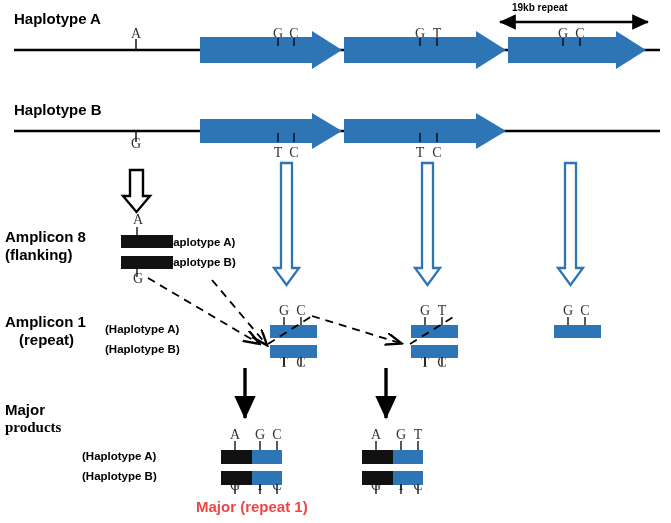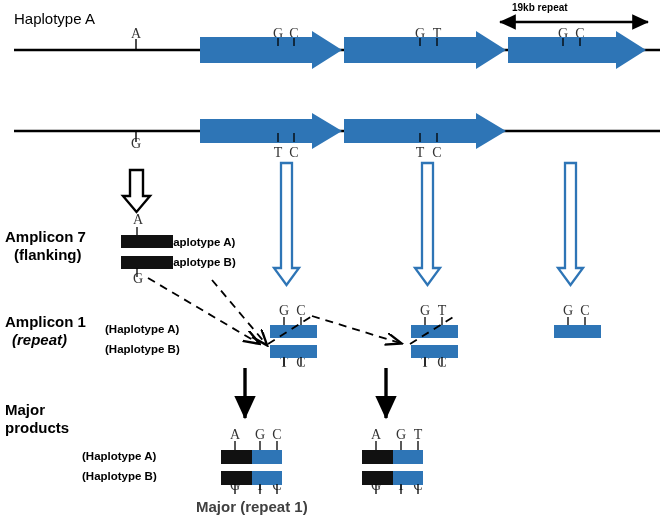--- a/index.html
+++ b/index.html
@@ -12,7 +12,7 @@
   svg#canvas{position:absolute;left:0;top:0;width:671px;height:523px;}
 
   .hdr{
-    position:absolute;font-weight:normal;font-size:15px;color:#000;
+    position:absolute;font-weight:bold;font-size:15px;color:#000;
     font-family:"Liberation Sans", sans-serif;white-space:nowrap;
   }
   .rowlbl{

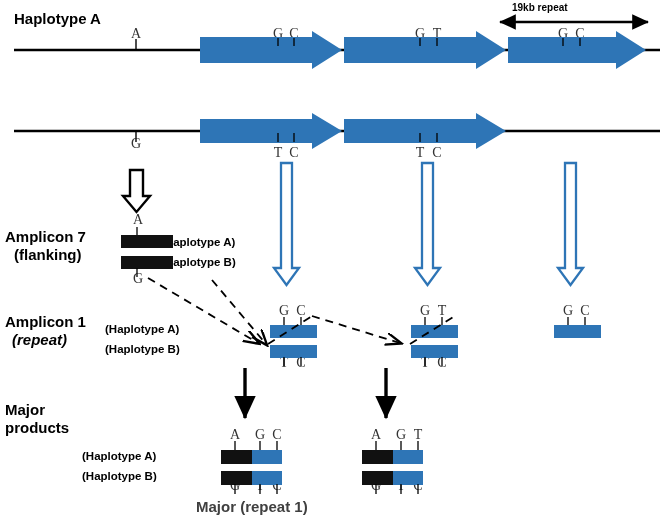--- a/index.html
+++ b/index.html
@@ -42,6 +42,7 @@
 <div id="stage">
 
   <div class="hdr" style="left:14px;top:10px;">Haplotype A</div>
+  <div class="hdr" style="left:14px;top:101px;">Haplotype B</div>
   <div class="kb" style="left:512px;top:2px;">19kb repeat</div>
 
   <div class="rowlbl" style="left:5px;top:228px;">Amplicon 7</div>

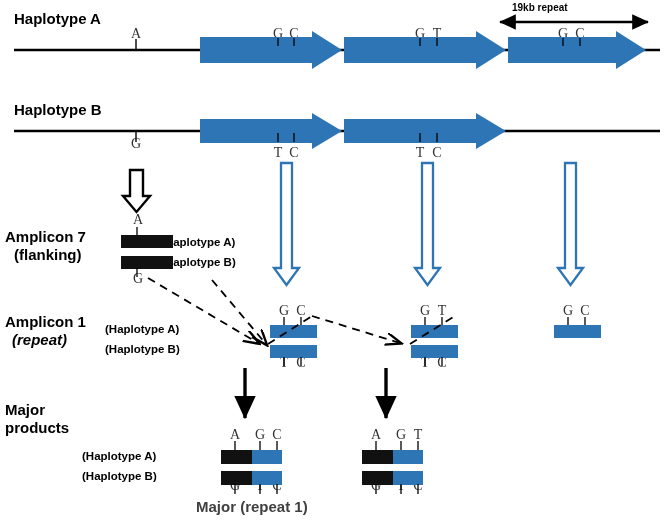--- a/index.html
+++ b/index.html
@@ -45,7 +45,7 @@
   <div class="hdr" style="left:14px;top:101px;">Haplotype B</div>
   <div class="kb" style="left:512px;top:2px;">19kb repeat</div>
 
-  <div class="rowlbl" style="left:5px;top:228px;">Amplicon 7</div>
+  <div class="rowlbl" style="left:5px;top:228px;">Amplicon 8</div>
   <div class="rowlbl" style="left:14px;top:246px;text-align:right;">(flanking)</div>
 
   <div class="rowlbl" style="left:5px;top:313px;">Amplicon 1</div>

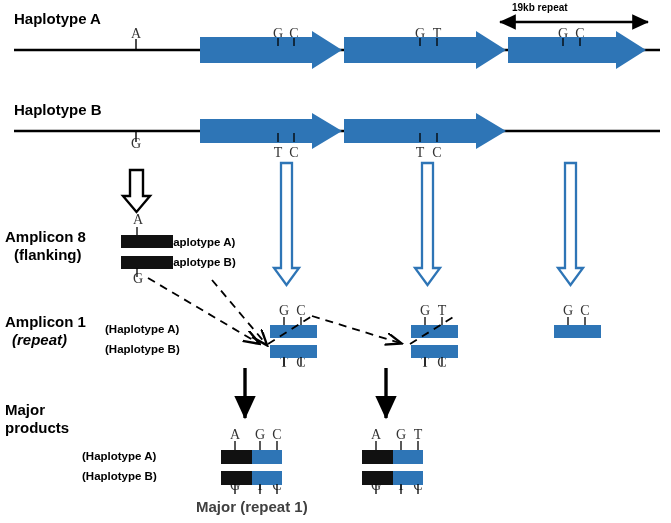--- a/index.html
+++ b/index.html
@@ -46,7 +46,7 @@
   <div class="kb" style="left:512px;top:2px;">19kb repeat</div>
 
   <div class="rowlbl" style="left:5px;top:228px;">Amplicon 8</div>
-  <div class="rowlbl" style="left:14px;top:246px;text-align:right;">(flanking)</div>
+  <div class="rowlbl" style="left:5px;top:246px;text-align:right;">(flanking)</div>
 
   <div class="rowlbl" style="left:5px;top:313px;">Amplicon 1</div>
   <div class="rowlbl" style="left:12px;top:331px;font-style:italic;">(repeat)</div>

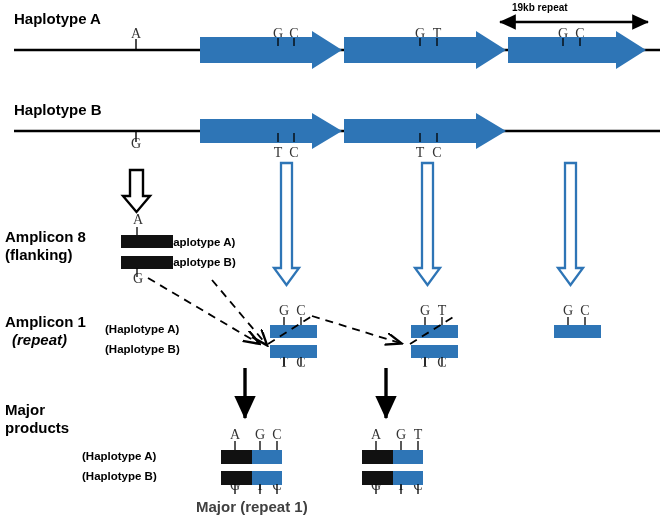--- a/index.html
+++ b/index.html
@@ -49,7 +49,7 @@
   <div class="rowlbl" style="left:5px;top:246px;text-align:right;">(flanking)</div>
 
   <div class="rowlbl" style="left:5px;top:313px;">Amplicon 1</div>
-  <div class="rowlbl" style="left:12px;top:331px;font-style:italic;">(repeat)</div>
+  <div class="rowlbl" style="left:19px;top:331px;">(repeat)</div>
 
   <div class="rowlbl" style="left:5px;top:401px;">Major</div>
   <div class="rowlbl" style="left:5px;top:419px;">products</div>

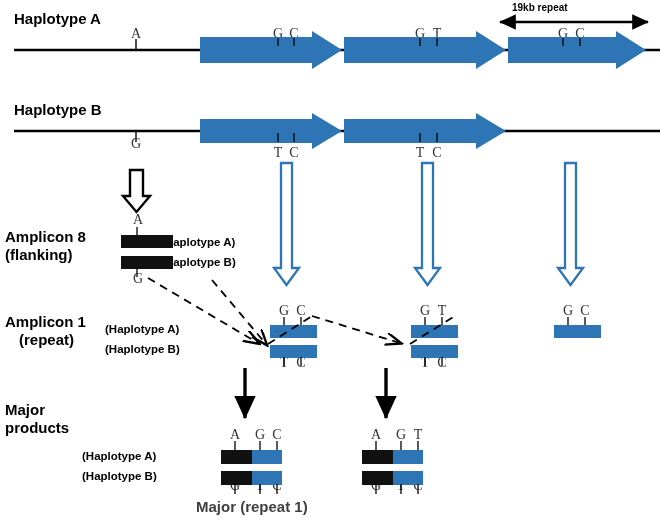--- a/index.html
+++ b/index.html
@@ -52,7 +52,7 @@
   <div class="rowlbl" style="left:19px;top:331px;">(repeat)</div>
 
   <div class="rowlbl" style="left:5px;top:401px;">Major</div>
-  <div class="rowlbl" style="left:5px;top:419px;">products</div>
+  <div class="rowlbl" style="left:5px;top:419px;font-family:Liberation Serif, serif;">products</div>
 
   <div class="haplbl" style="left:161px;top:236px;">(Haplotype A)</div>
   <div class="haplbl" style="left:161px;top:256px;">(Haplotype B)</div>

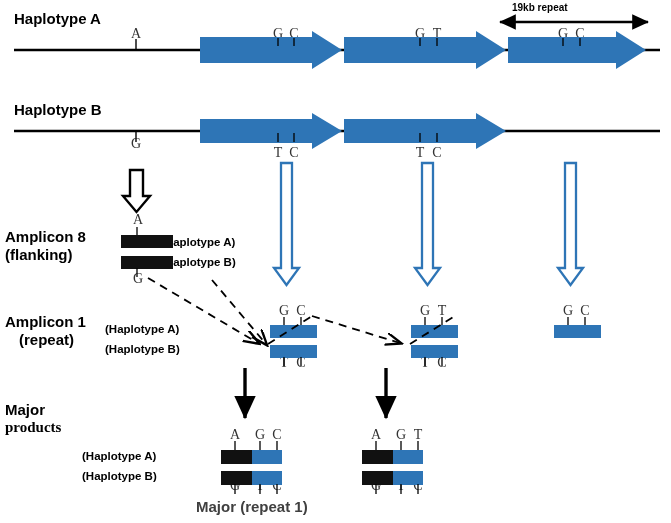--- a/index.html
+++ b/index.html
@@ -28,7 +28,7 @@
     font-size:14px;color:#333;white-space:nowrap;text-align:center;
   }
   .botlbl{
-    position:absolute;font-weight:bold;font-size:15px;color:#404040;
+    position:absolute;font-weight:bold;font-size:15px;color:#ef4444;
     white-space:nowrap;
   }
   .kb{

